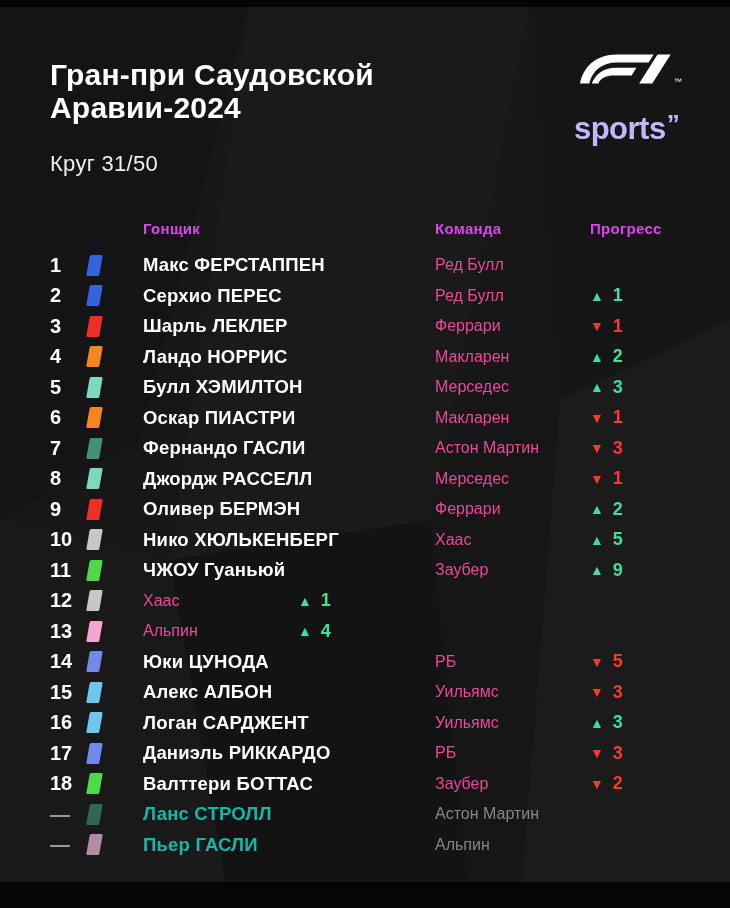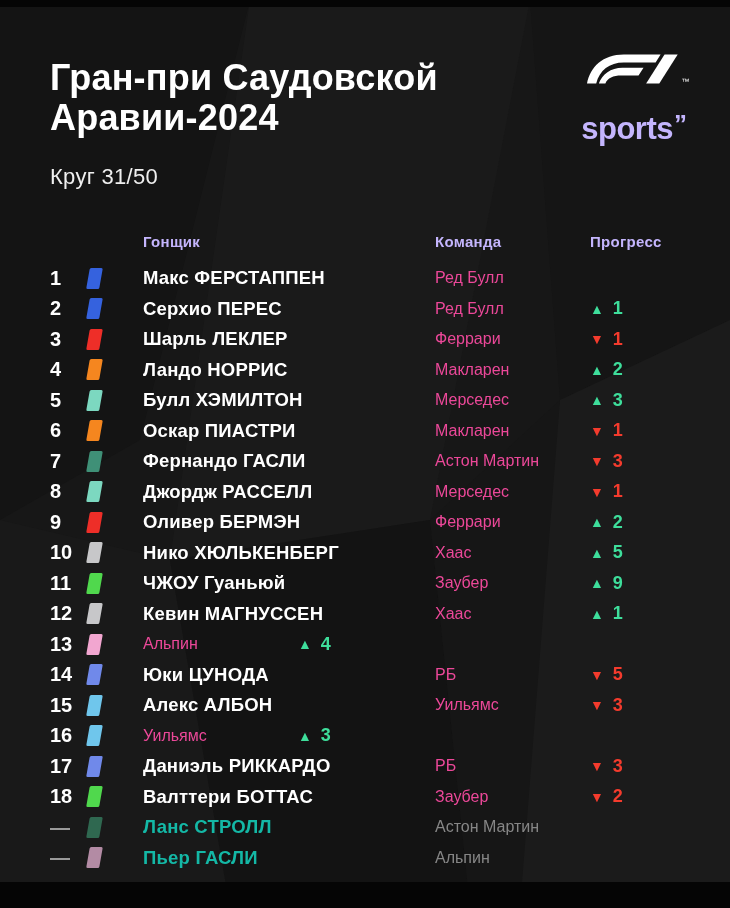--- a/index.html
+++ b/index.html
@@ -15,7 +15,7 @@
   
   .hdr{display:flex;justify-content:space-between;align-items:flex-start;}
   .hdr-left{padding-top:6px;}
-  .title{color:#ffffff;font-size:36px;font-weight:700;letter-spacing:.2px;line-height:1.1;}
+  .title{color:#ffffff;font-size:30px;font-weight:700;letter-spacing:.2px;line-height:1.1;}
   .lap{color:#efefef;font-size:22px;font-weight:400;margin-top:27px;letter-spacing:.3px;}
   .hdr-right{display:flex;flex-direction:column;align-items:center;width:120px;padding-top:2px;}
   .f1-logo{position:relative;width:92px;height:30px;}

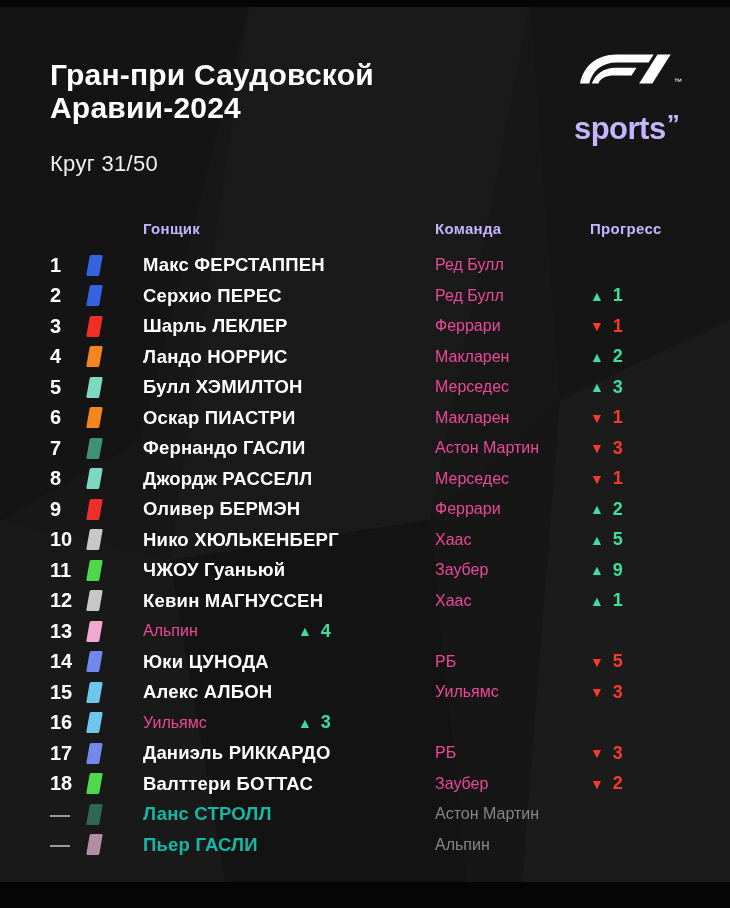--- a/index.html
+++ b/index.html
@@ -84,7 +84,7 @@
     </div>
 
     <div class="table">
-      <div class="cols" style="color:#c4b5fd">
+      <div class="cols" style="color:#d946ef">
         <div class="col-driver">Гонщик</div>
         <div class="col-team">Команда</div>
         <div class="col-progress">Прогресс</div>

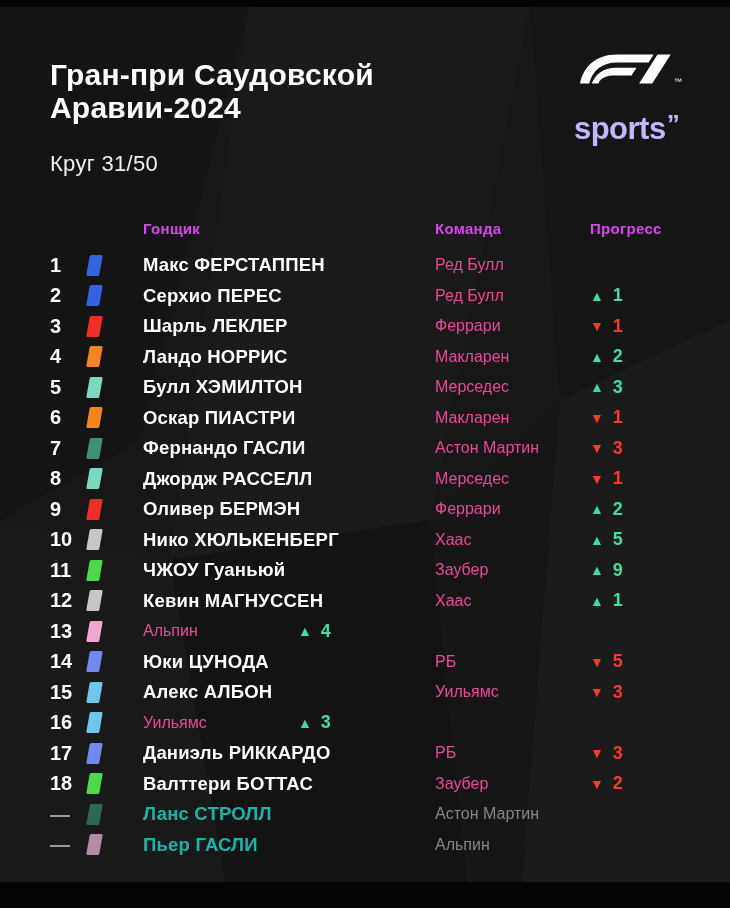--- a/index.html
+++ b/index.html
@@ -238,7 +238,6 @@
     <span class="swatch-wrap">
       <span class="swatch" style="background: rgb(199, 199, 201);"></span>
     </span>
-    <span class="driver">Кевин МАГНУССЕН</span>
     <span class="team">Хаас</span>
     <span class="progress up">
       <span class="tri">▲</span>

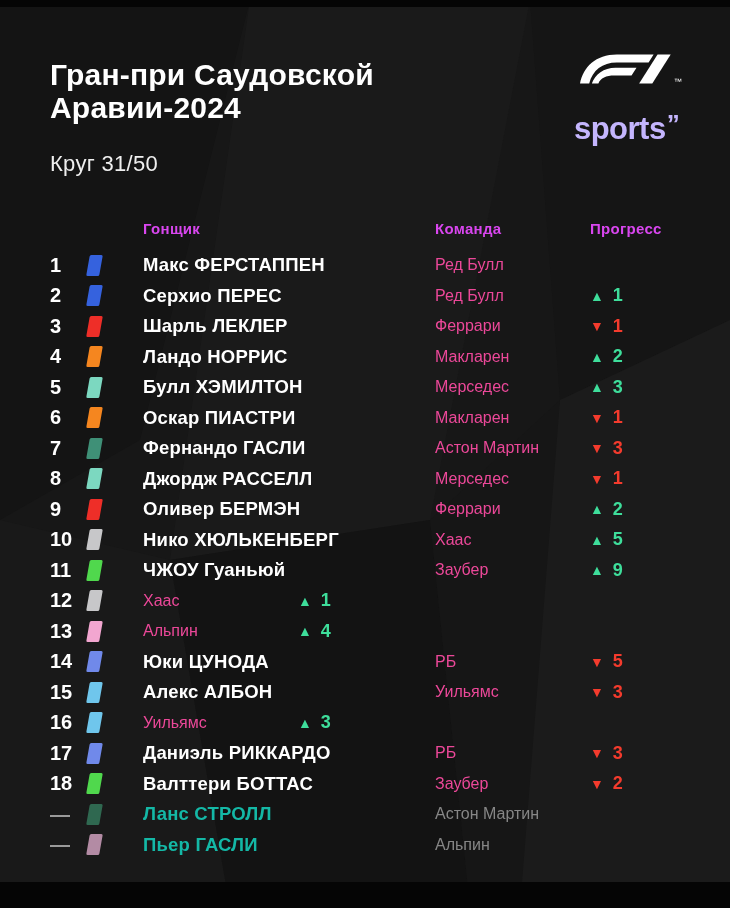--- a/index.html
+++ b/index.html
@@ -288,6 +288,7 @@
     <span class="swatch-wrap">
       <span class="swatch" style="background: rgb(111, 198, 236);"></span>
     </span>
+    <span class="driver">Логан САРДЖЕНТ</span>
     <span class="team">Уильямс</span>
     <span class="progress up">
       <span class="tri">▲</span>

